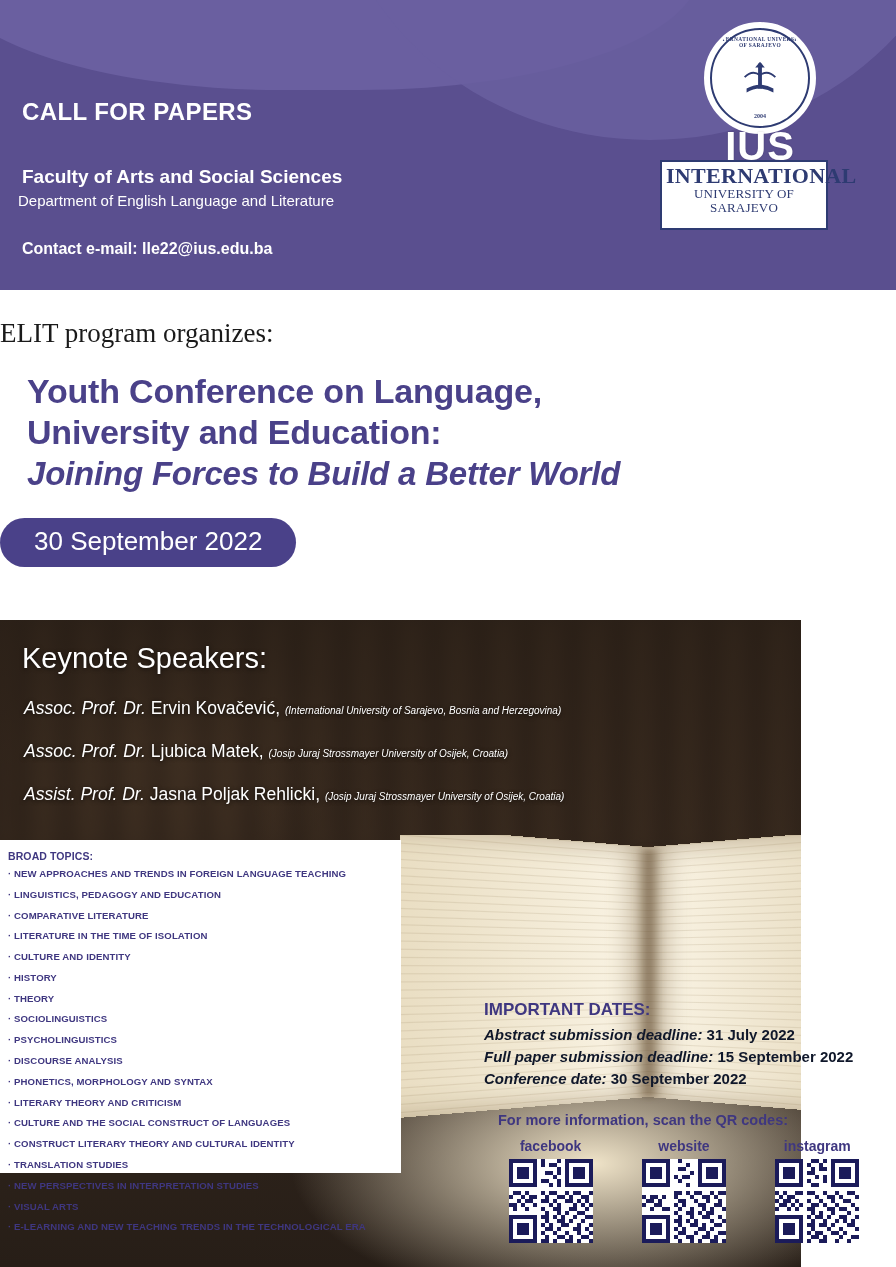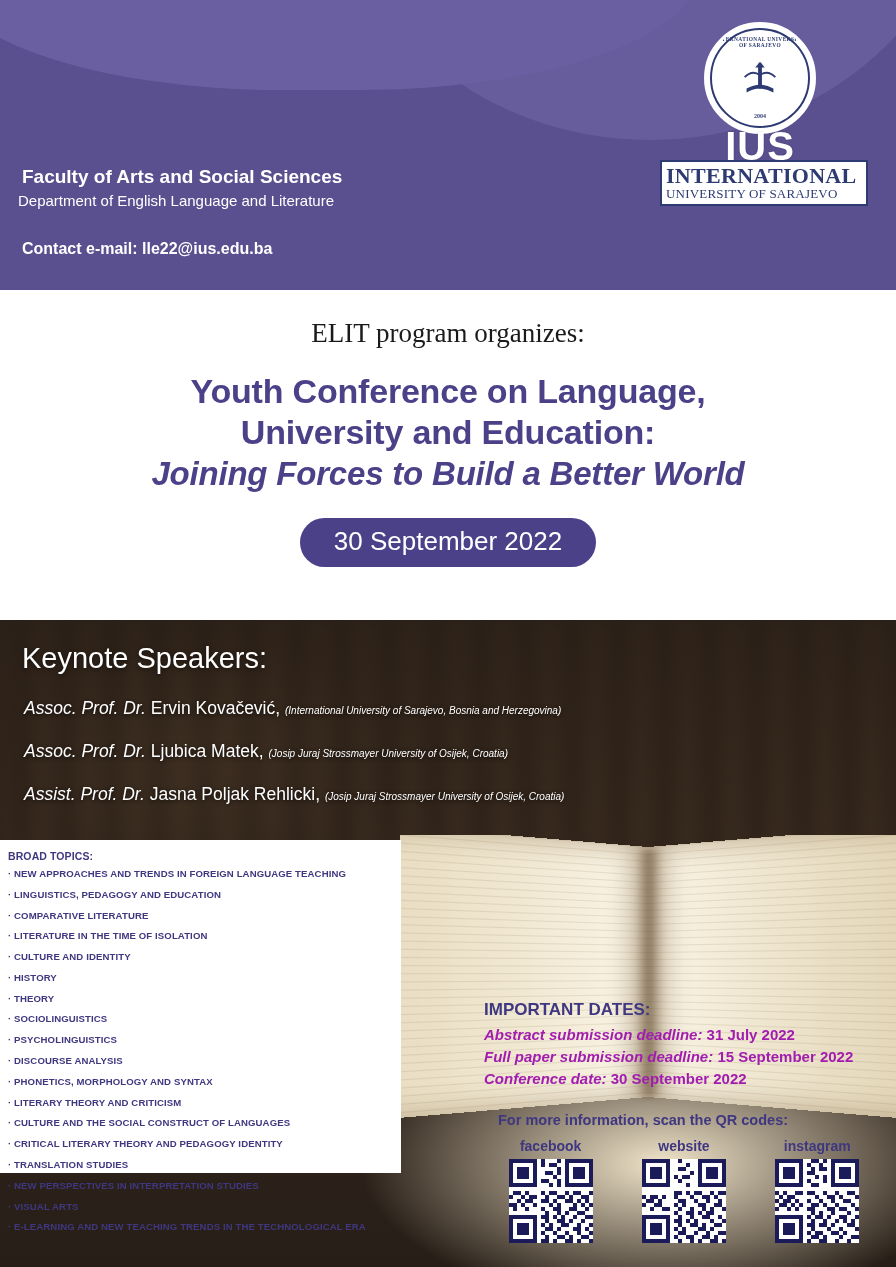--- a/index.html
+++ b/index.html
@@ -377,6 +377,7 @@
     <div class="header-swoosh"></div>
     <div class="header-swoosh2"></div>
 
+    <div class="cfp-title">CALL FOR PAPERS</div>
     <div class="faculty-line1">Faculty of Arts and Social Sciences</div>
     <div class="faculty-line2">Department of English Language and Literature</div>
     <div class="contact-line">Contact e-mail: lle22@ius.edu.ba</div>

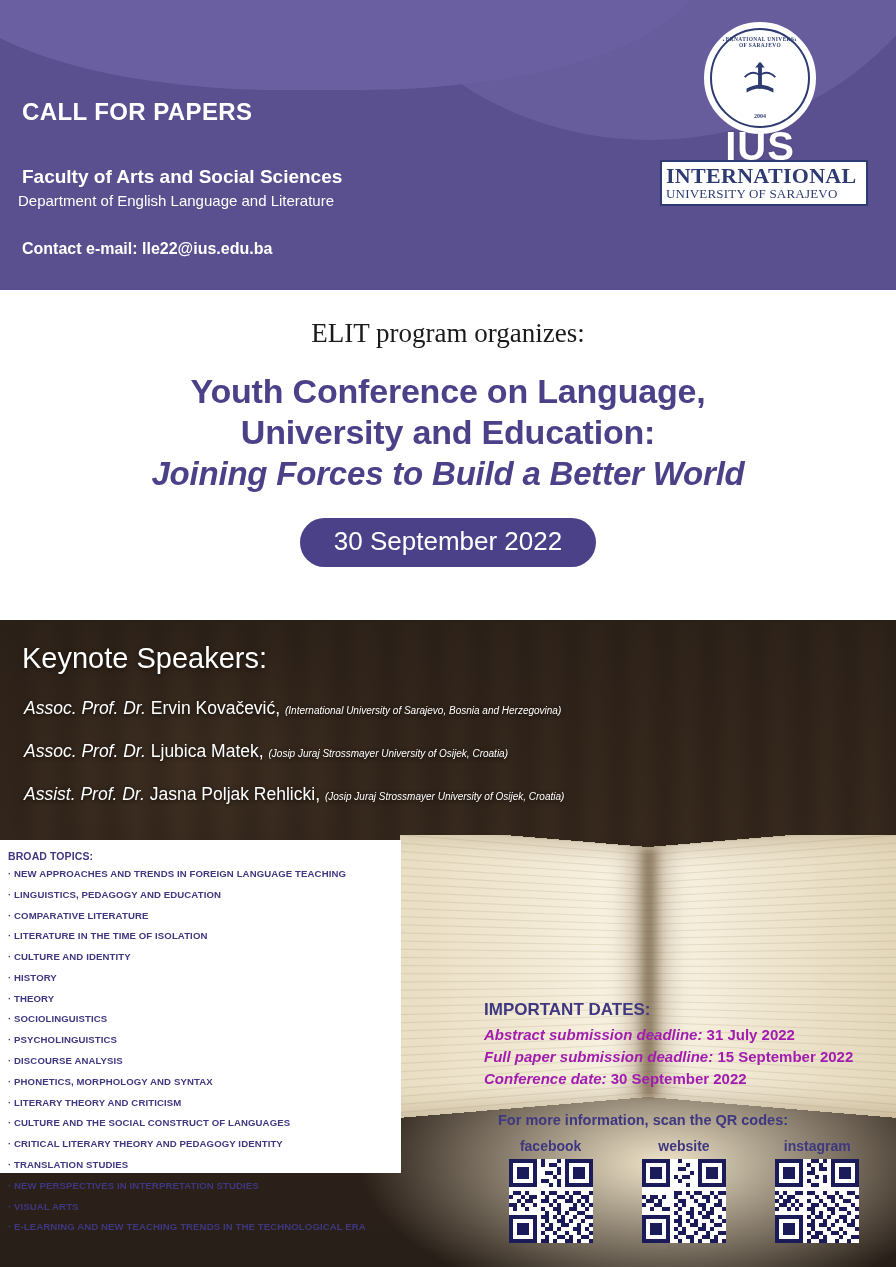--- a/index.html
+++ b/index.html
@@ -142,10 +142,11 @@
   .logo-name-box {
     position: absolute;
     left: 0; top: 138px;
-    width: 208px;
+    width: 168px;
     background: #ffffff;
     border: 2px solid #2e3b72;
-    padding: 2px 4px 3px;
+    text-align: center;
+    padding: 2px 4px 12px;
   }
   .logo-name-1 {
     font-family: "Liberation Serif", serif;

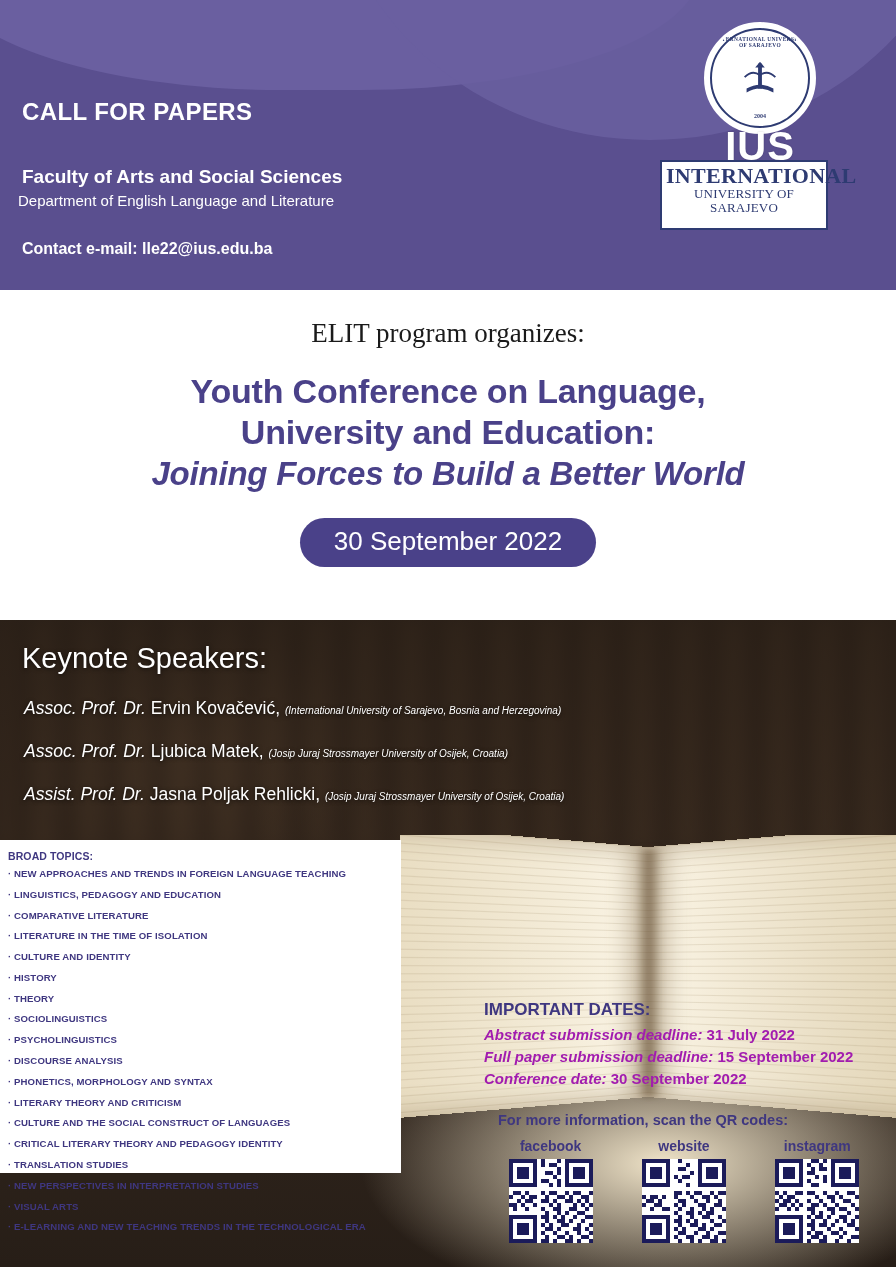--- a/index.html
+++ b/index.html
@@ -171,7 +171,6 @@
     width: 896px;
     height: 234px;
     background: #ffffff;
-    text-align: center;
   }
   .organizes {
     margin-top: 28px;

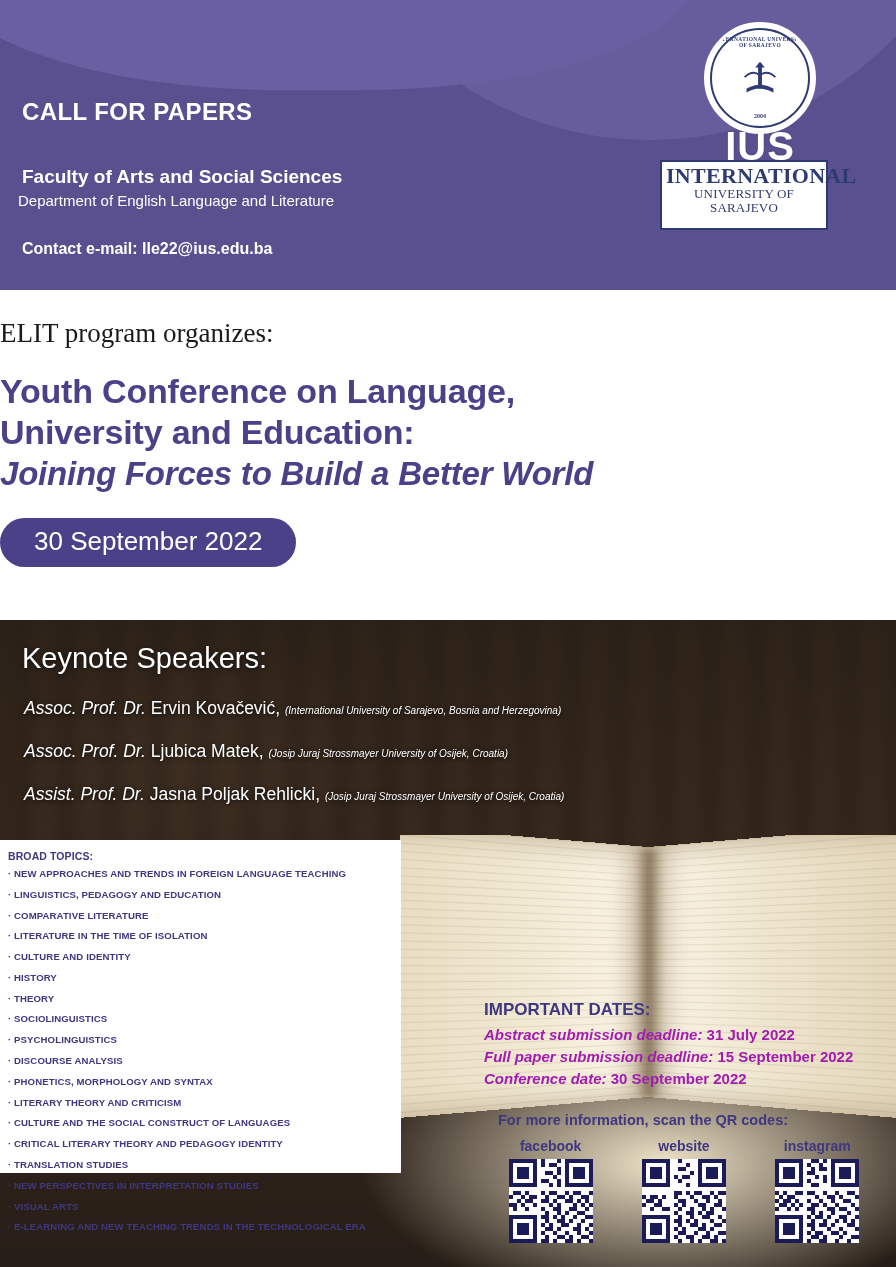--- a/index.html
+++ b/index.html
@@ -185,6 +185,7 @@
     color: #4a4189;
     line-height: 1.22;
     letter-spacing: -0.2px;
+    padding-left: 27px;
   }
   .conf-title .subtitle {
     font-style: italic;

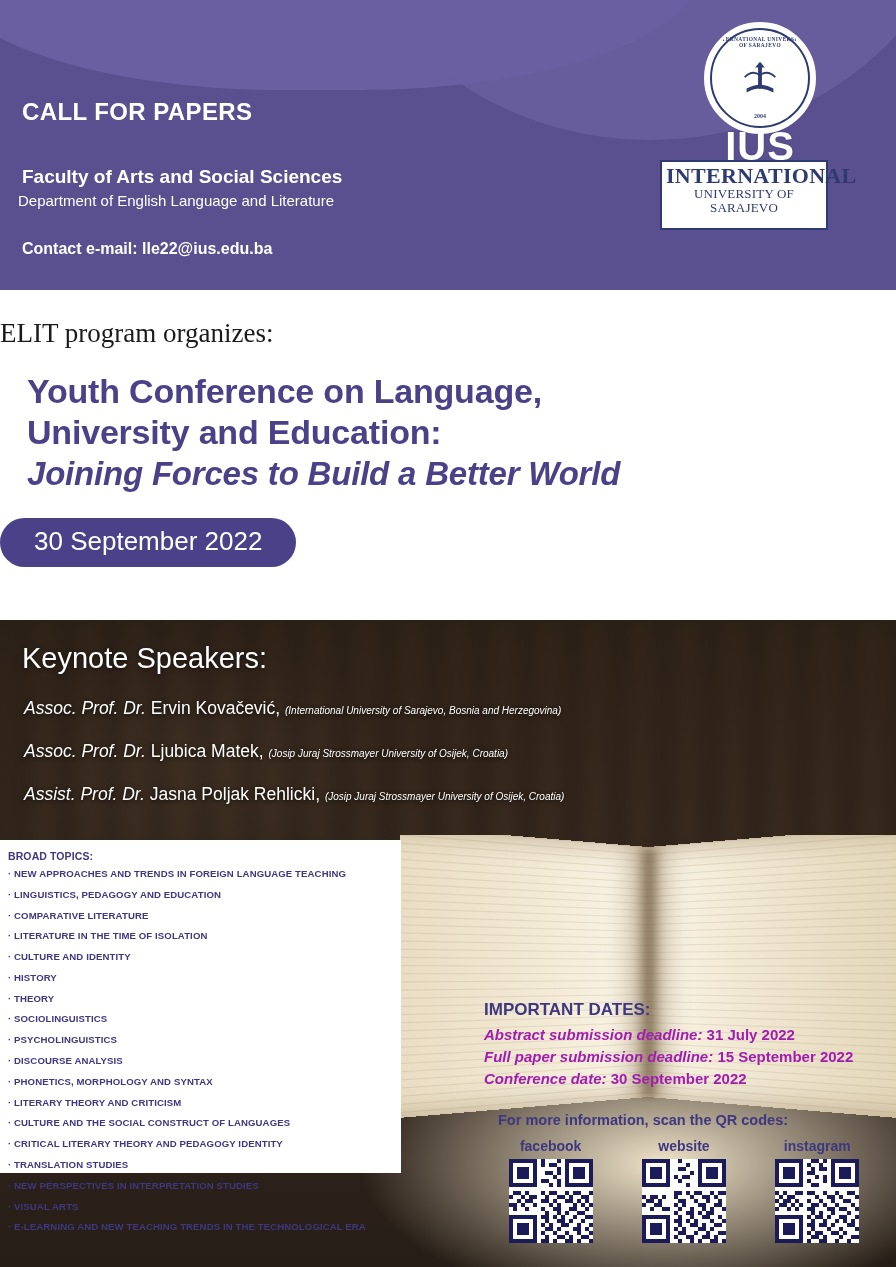--- a/index.html
+++ b/index.html
@@ -206,7 +206,7 @@
   .photo-band {
     position: absolute;
     left: 0; top: 620px;
-    width: 896px;
+    width: 801px;
     height: 647px;
     overflow: hidden;
     background: #be185d;

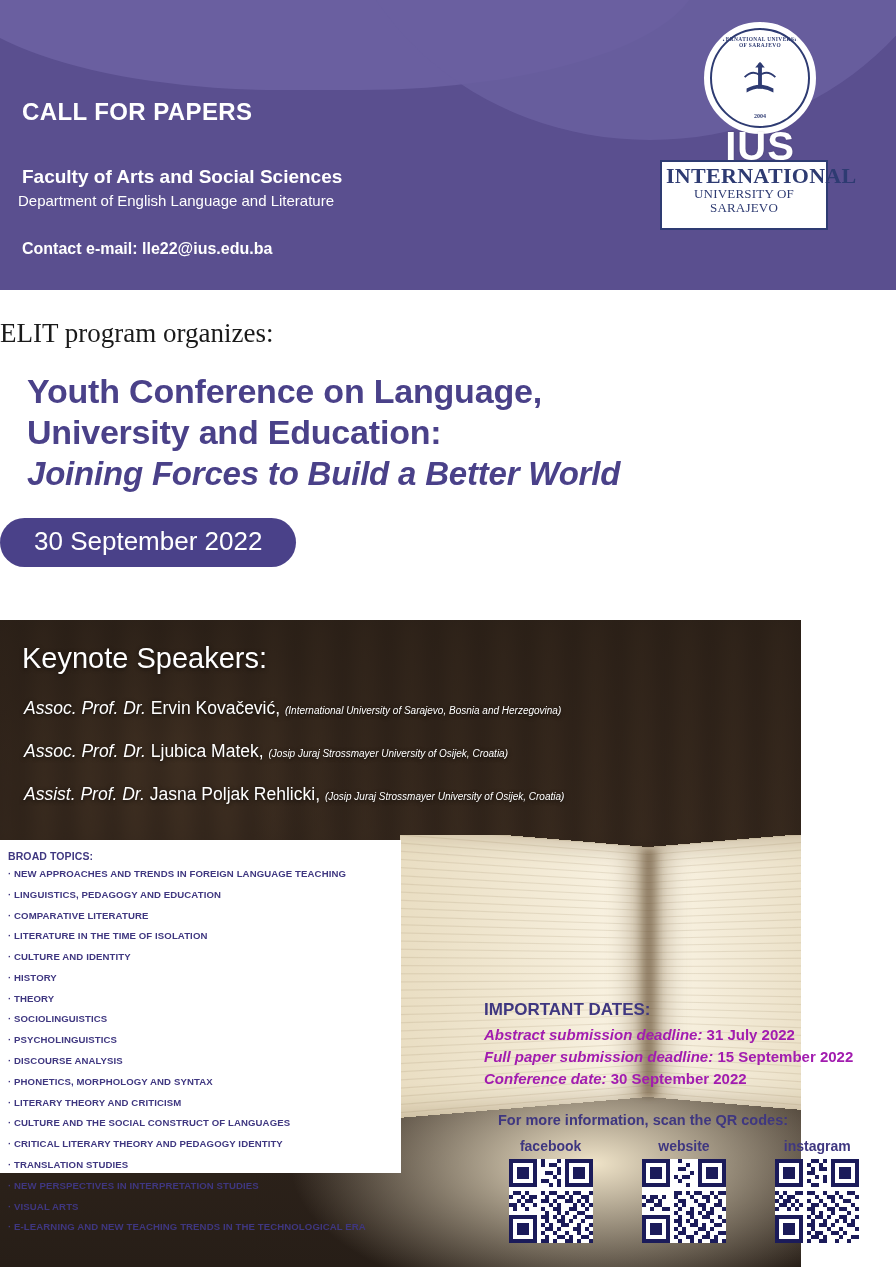--- a/index.html
+++ b/index.html
@@ -339,7 +339,7 @@
   }
   .date-row {
     font-size: 15px;
-    color: #a21caf;
+    color: #0f172a;
     margin-bottom: 5px;
     font-weight: bold;
   }

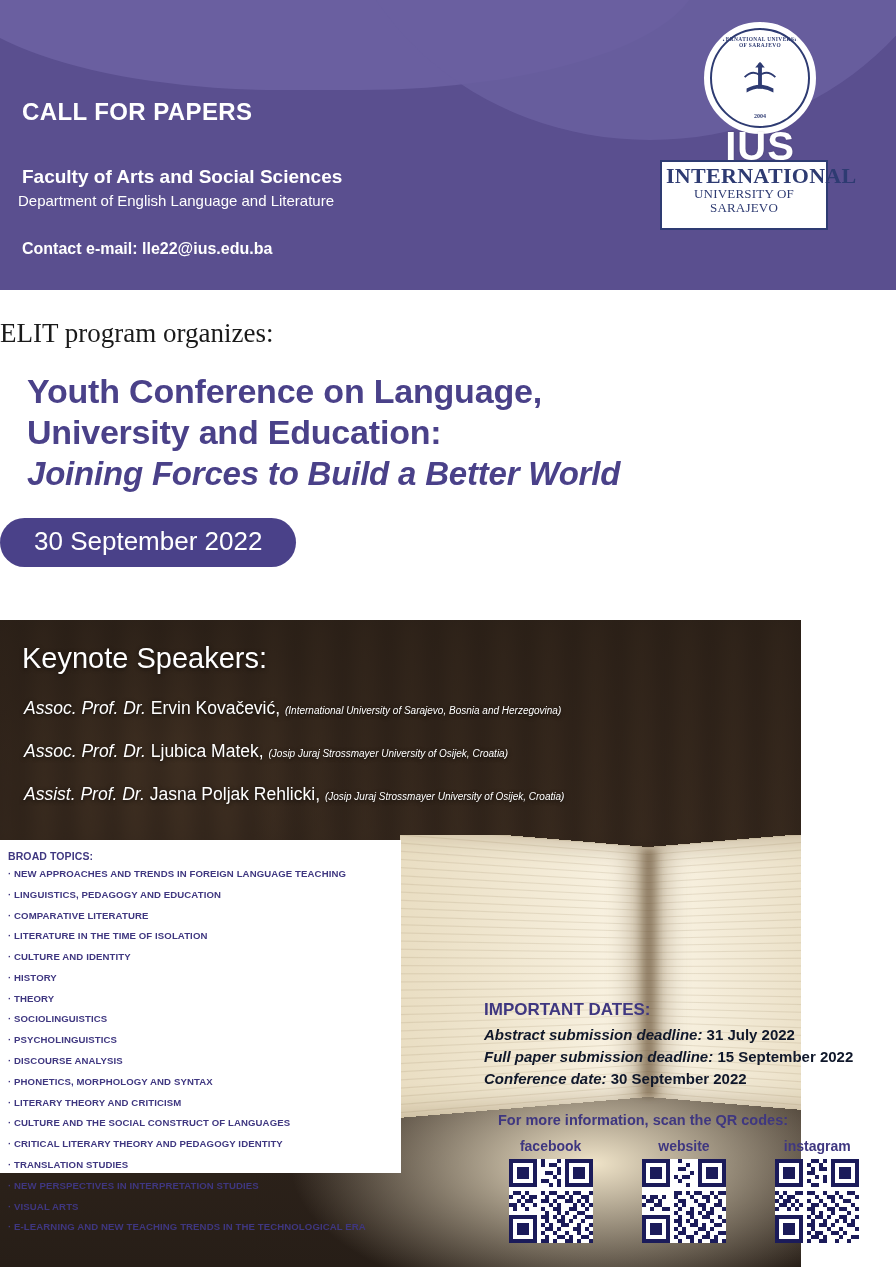--- a/index.html
+++ b/index.html
@@ -461,7 +461,7 @@
     <div class="topic-item">· PHONETICS, MORPHOLOGY AND SYNTAX</div>
     <div class="topic-item">· LITERARY THEORY AND CRITICISM</div>
     <div class="topic-item">· CULTURE AND THE SOCIAL CONSTRUCT OF LANGUAGES</div>
-    <div class="topic-item">· CRITICAL LITERARY THEORY AND PEDAGOGY IDENTITY</div>
+    <div class="topic-item">· CONSTRUCT LITERARY THEORY AND CULTURAL IDENTITY</div>
     <div class="topic-item">· TRANSLATION STUDIES</div>
     <div class="topic-item">· NEW PERSPECTIVES IN INTERPRETATION STUDIES</div>
     <div class="topic-item">· VISUAL ARTS</div>

